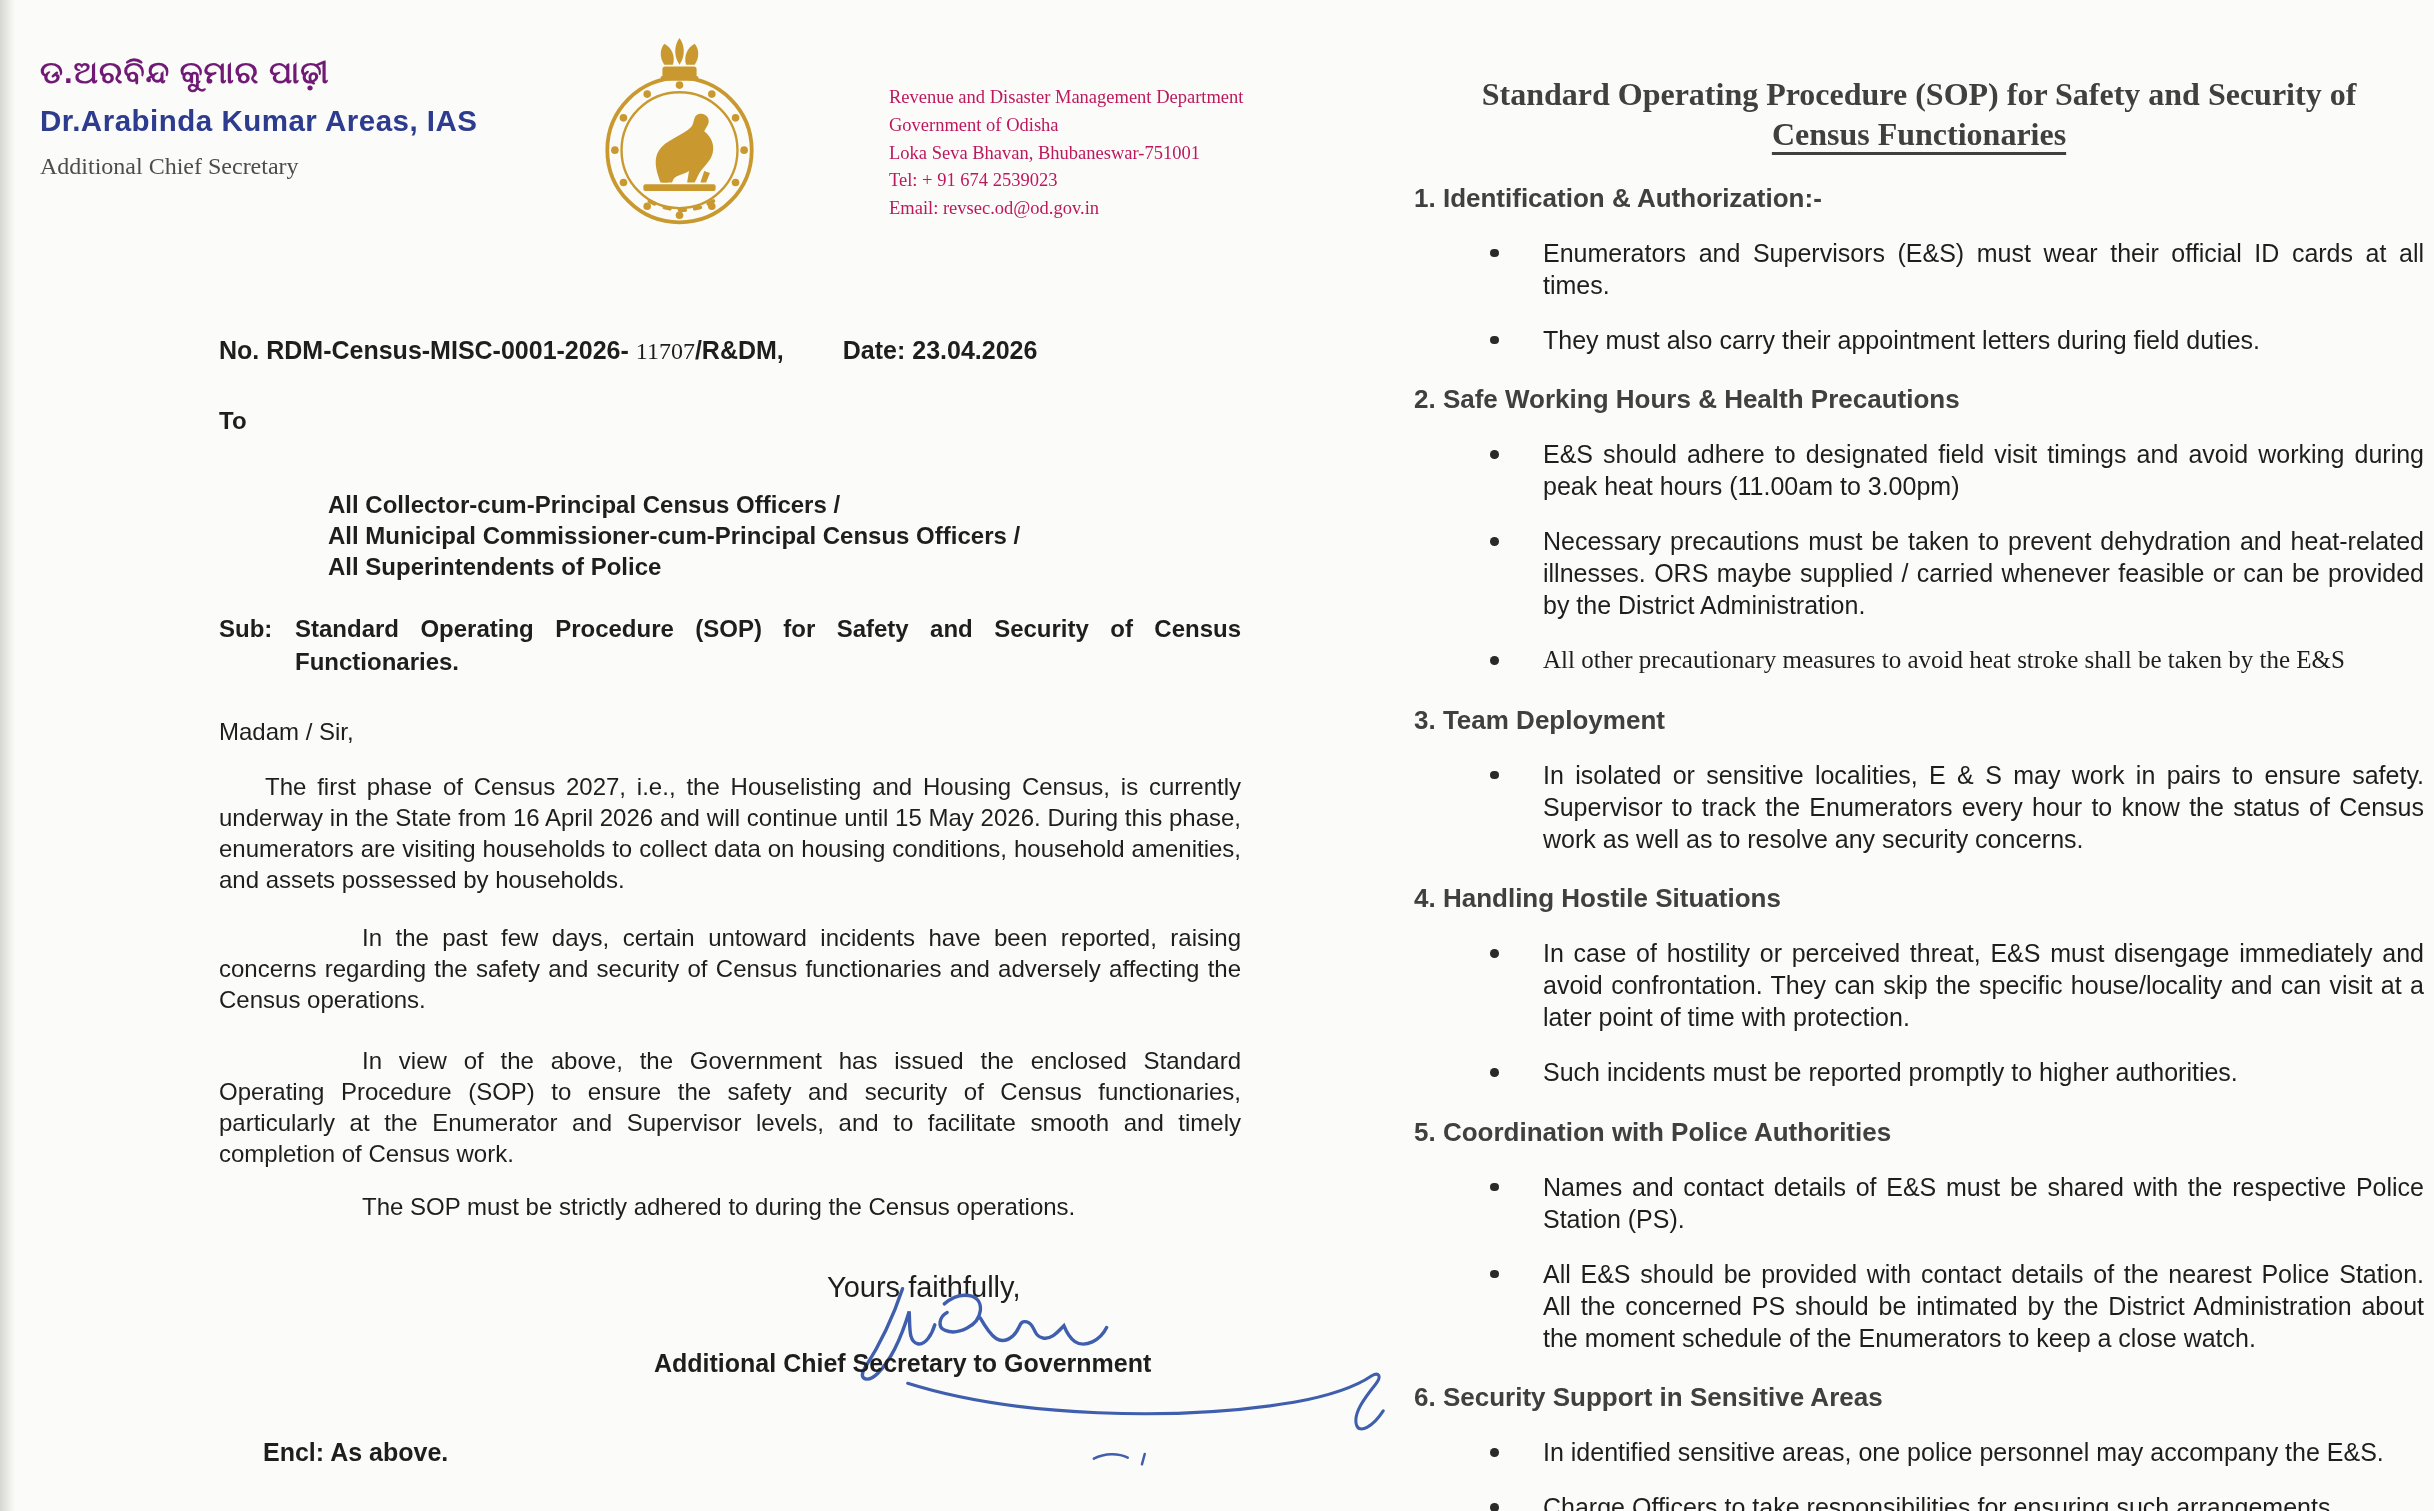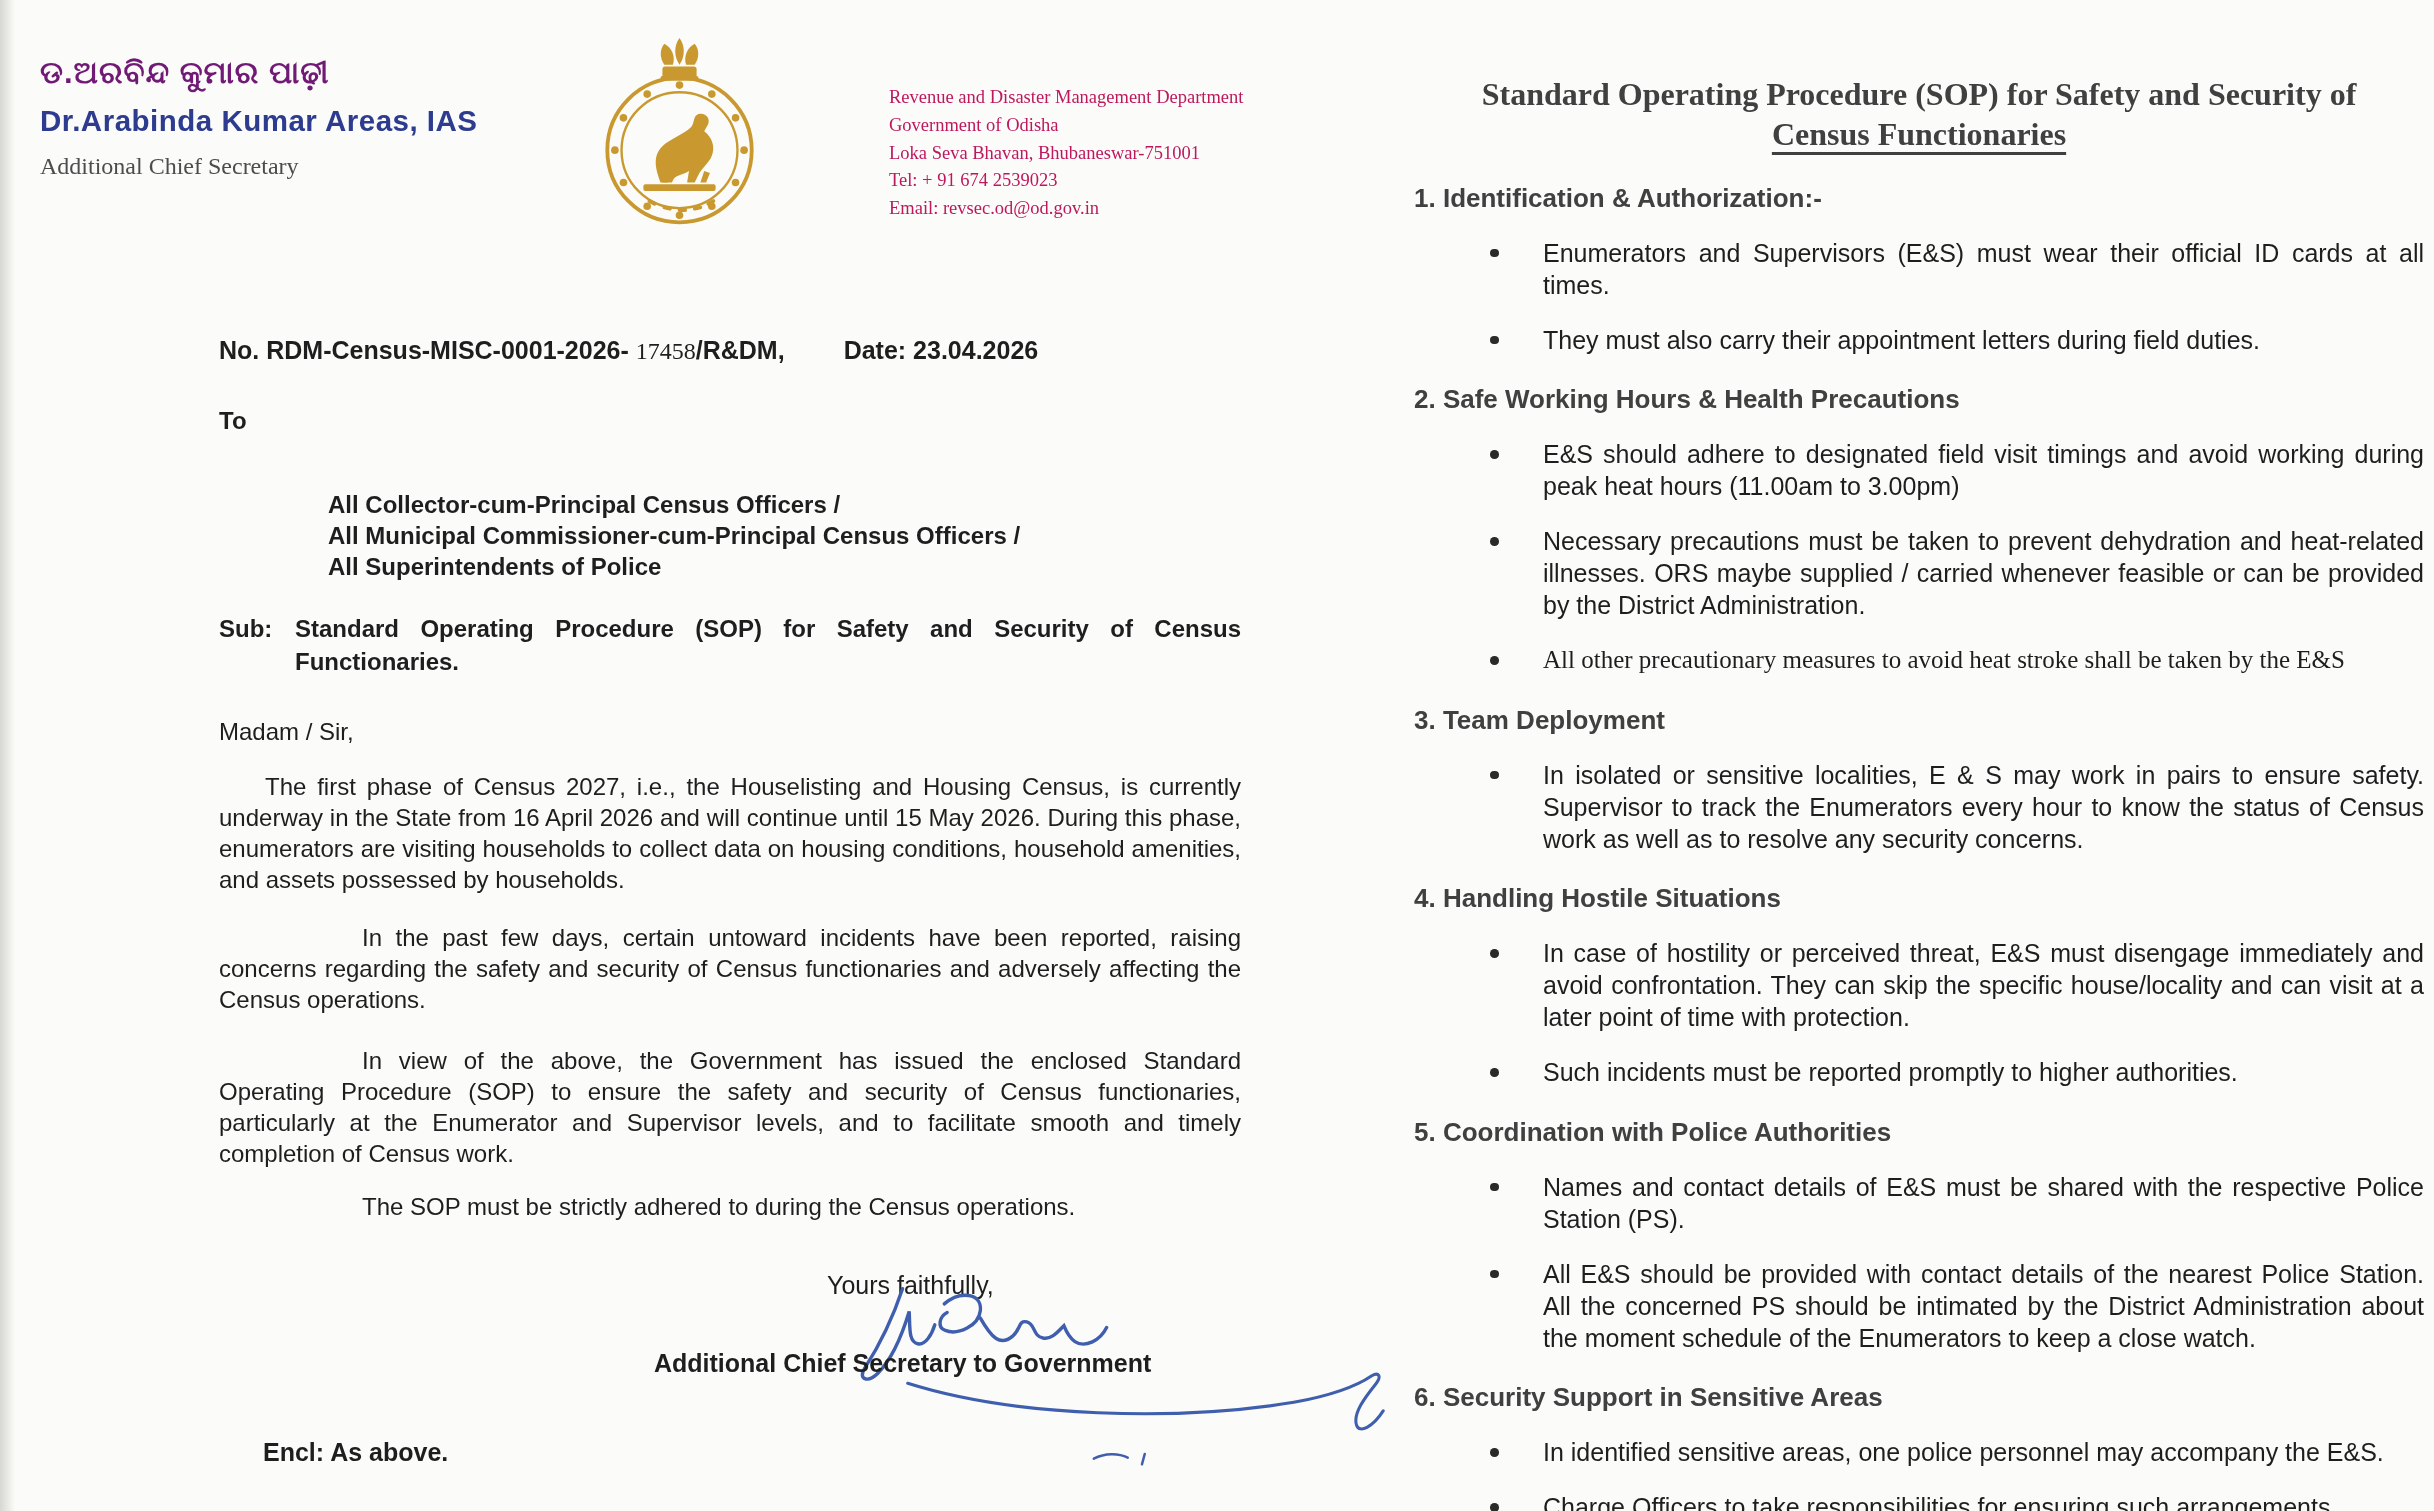--- a/index.html
+++ b/index.html
@@ -138,7 +138,7 @@
 
 <div class="letter-body">
   <div class="ref-line">
-    <span>No. RDM-Census-MISC-0001-2026- </span><span class="ref-number">17458</span><span>/R&amp;DM,</span><span class="ref-date">Date: 23.04.2026</span>
+    <span>No. RDM-Census-MISC-0001-2026- </span><span class="ref-number">11707</span><span>/R&amp;DM,</span><span class="ref-date">Date: 23.04.2026</span>
   </div>
 
   <div class="to-label">To</div>

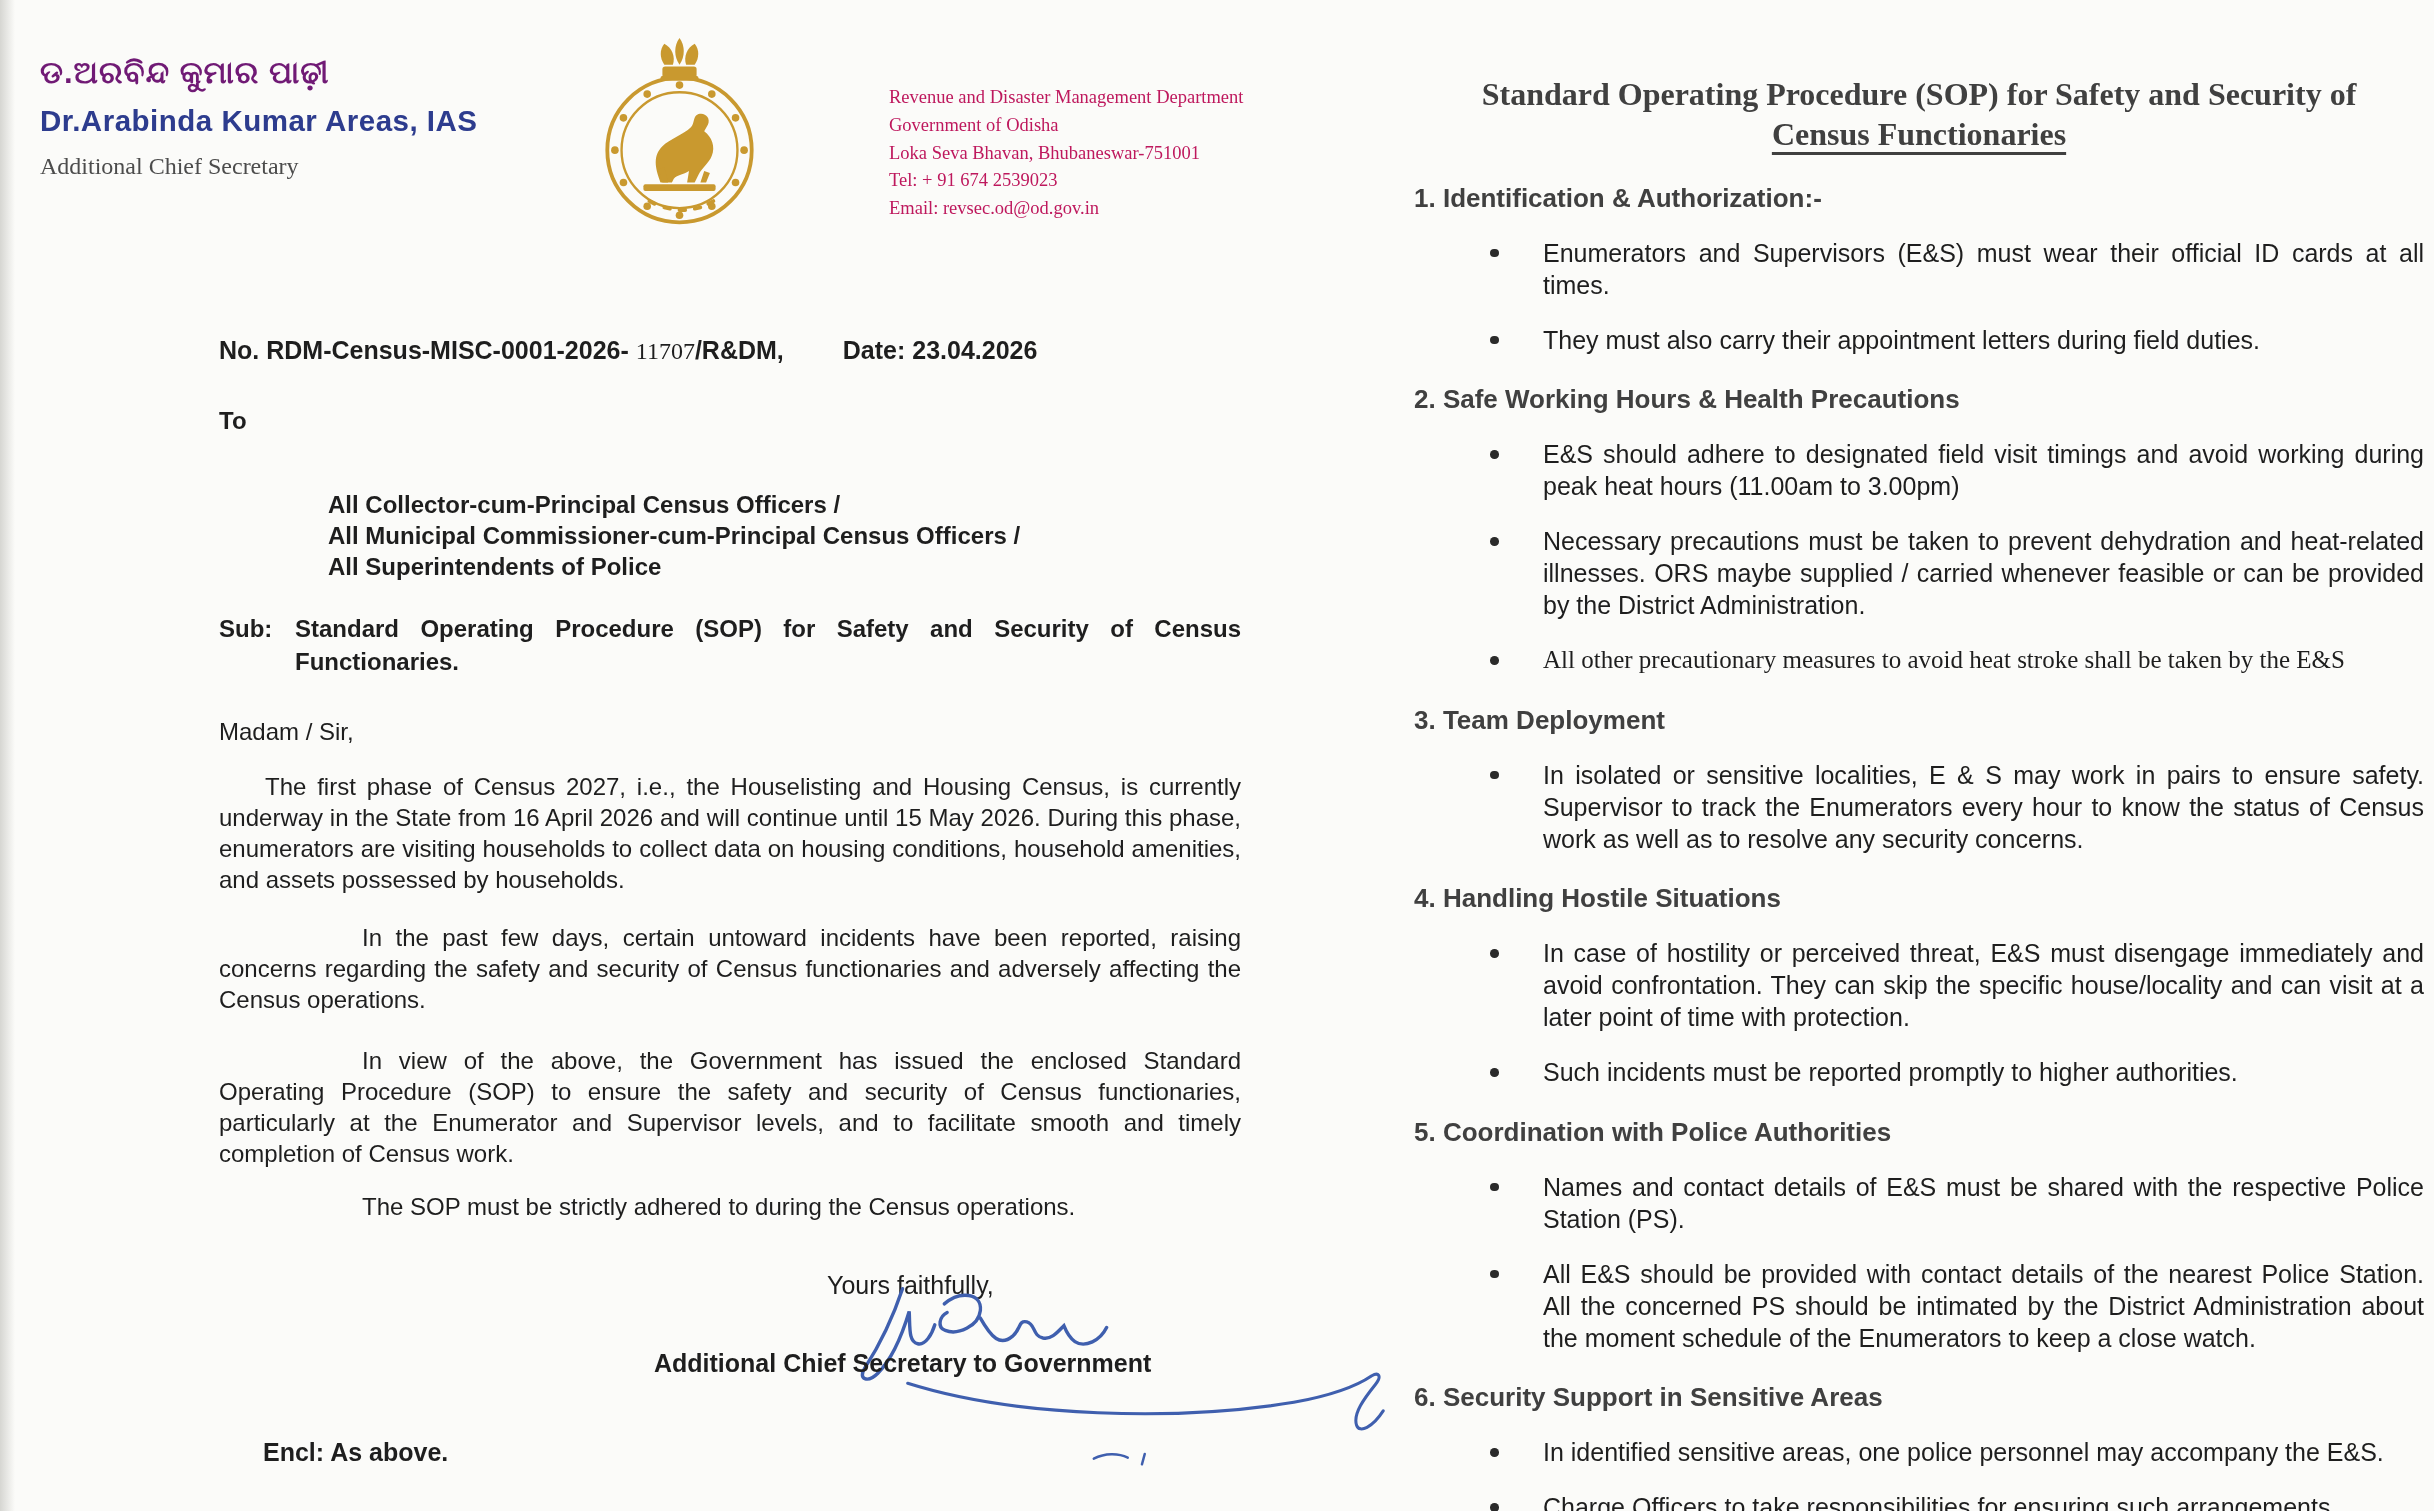--- a/index.html
+++ b/index.html
@@ -47,7 +47,7 @@
   .p3 { margin-top:29.5px; text-indent:143px; }
   .closing-line { margin-top:22px; text-indent:143px; }
 
-  .valediction { position:absolute; left:827px; top:1271px; font-size:25px; }
+  .valediction { position:absolute; left:827px; top:1271px; font-size:29px; }
   .signature-svg { position:absolute; left:849px; top:1283px; }
   .signatory { position:absolute; left:654px; top:1349px; font-size:25px; font-weight:bold; }
   .swoosh-svg { position:absolute; left:902px; top:1368px; }

